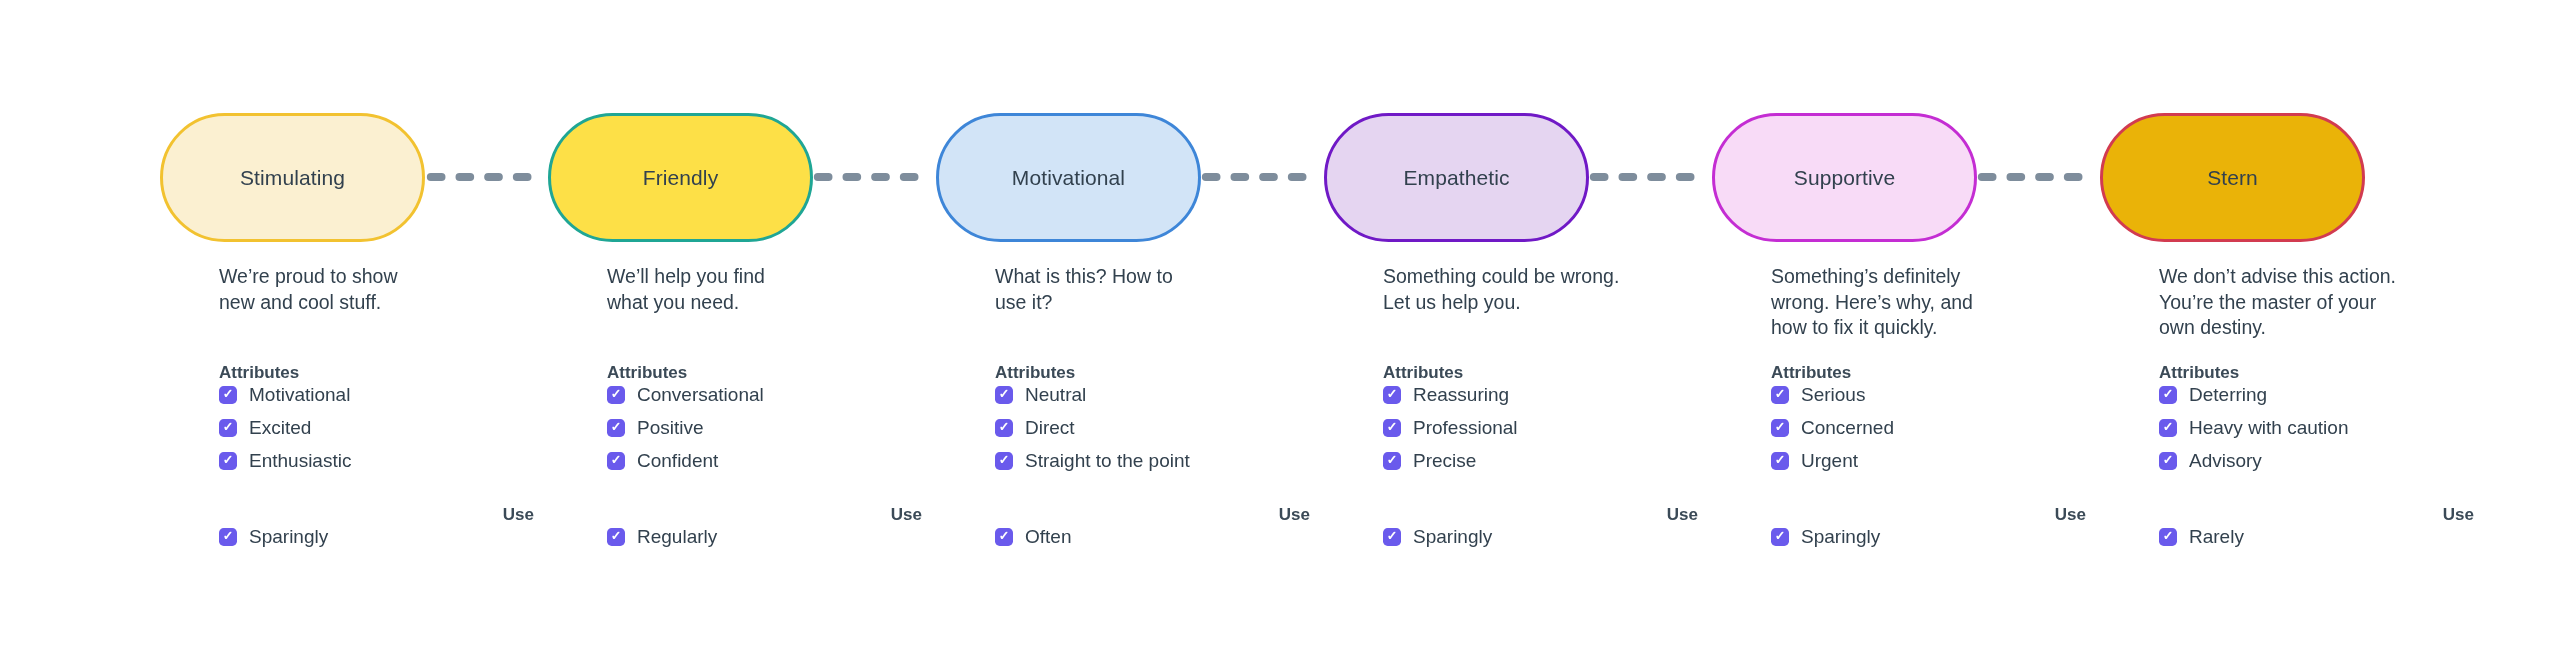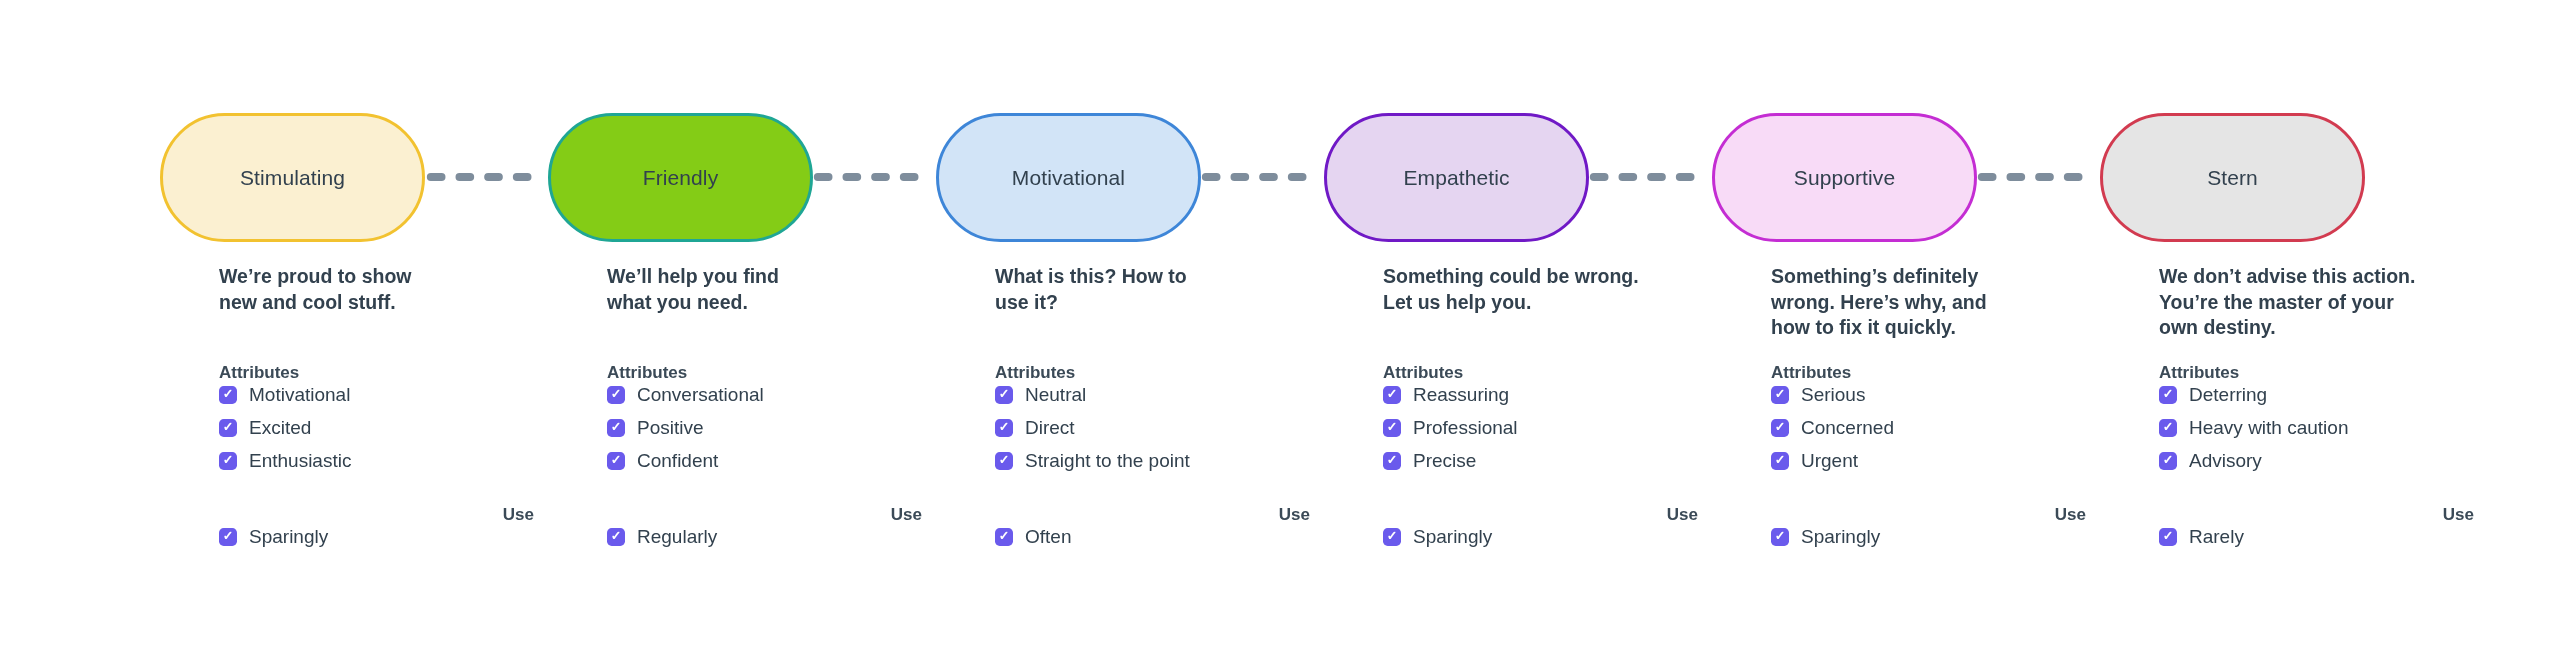--- a/index.html
+++ b/index.html
@@ -76,7 +76,7 @@
     </section>
 
     <section class="col">
-      <div class="pill" style="background: #84cc16; border-color: rgb(31, 166, 149);">
+      <div class="pill" style="background: #fde047; border-color: rgb(31, 166, 149);">
         <span class="pill-title">Friendly</span>
       </div>
       <div class="tb">

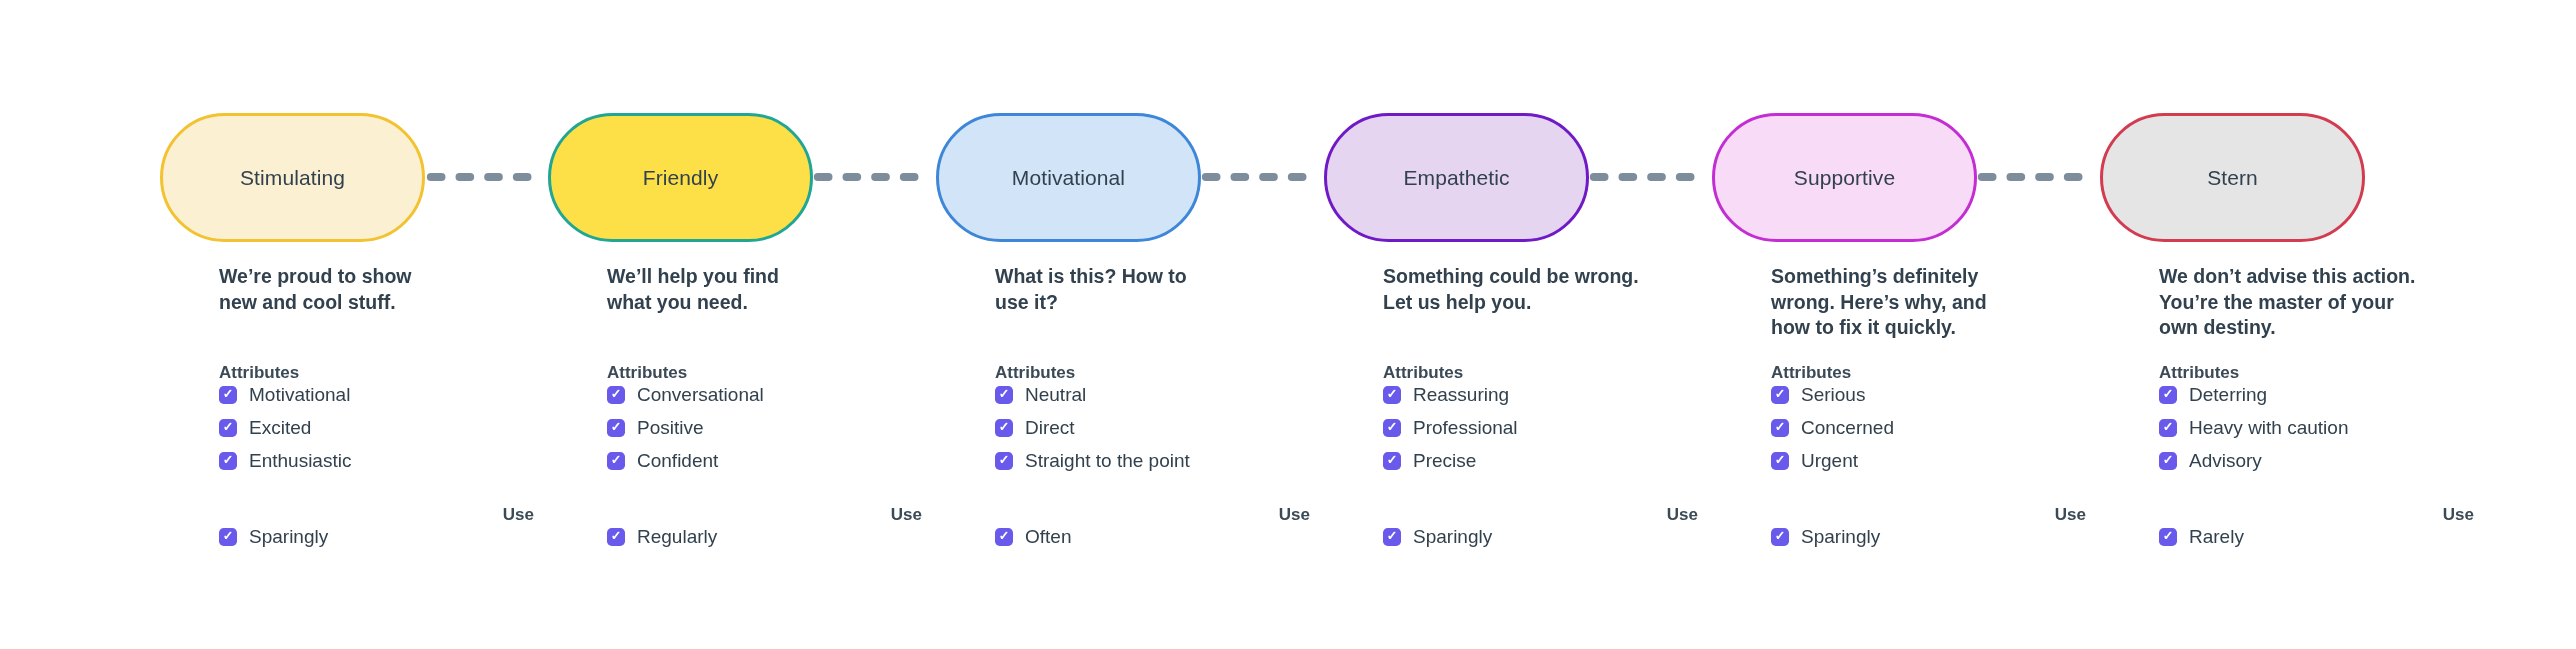--- a/index.html
+++ b/index.html
@@ -221,7 +221,7 @@
     </section>
 
     <section class="col">
-      <div class="pill" style="background: #e5e5e5; border-color: rgb(210, 59, 80);">
+      <div class="pill" style="background: #eab308; border-color: rgb(210, 59, 80);">
         <span class="pill-title">Stern</span>
       </div>
       <div class="tb">

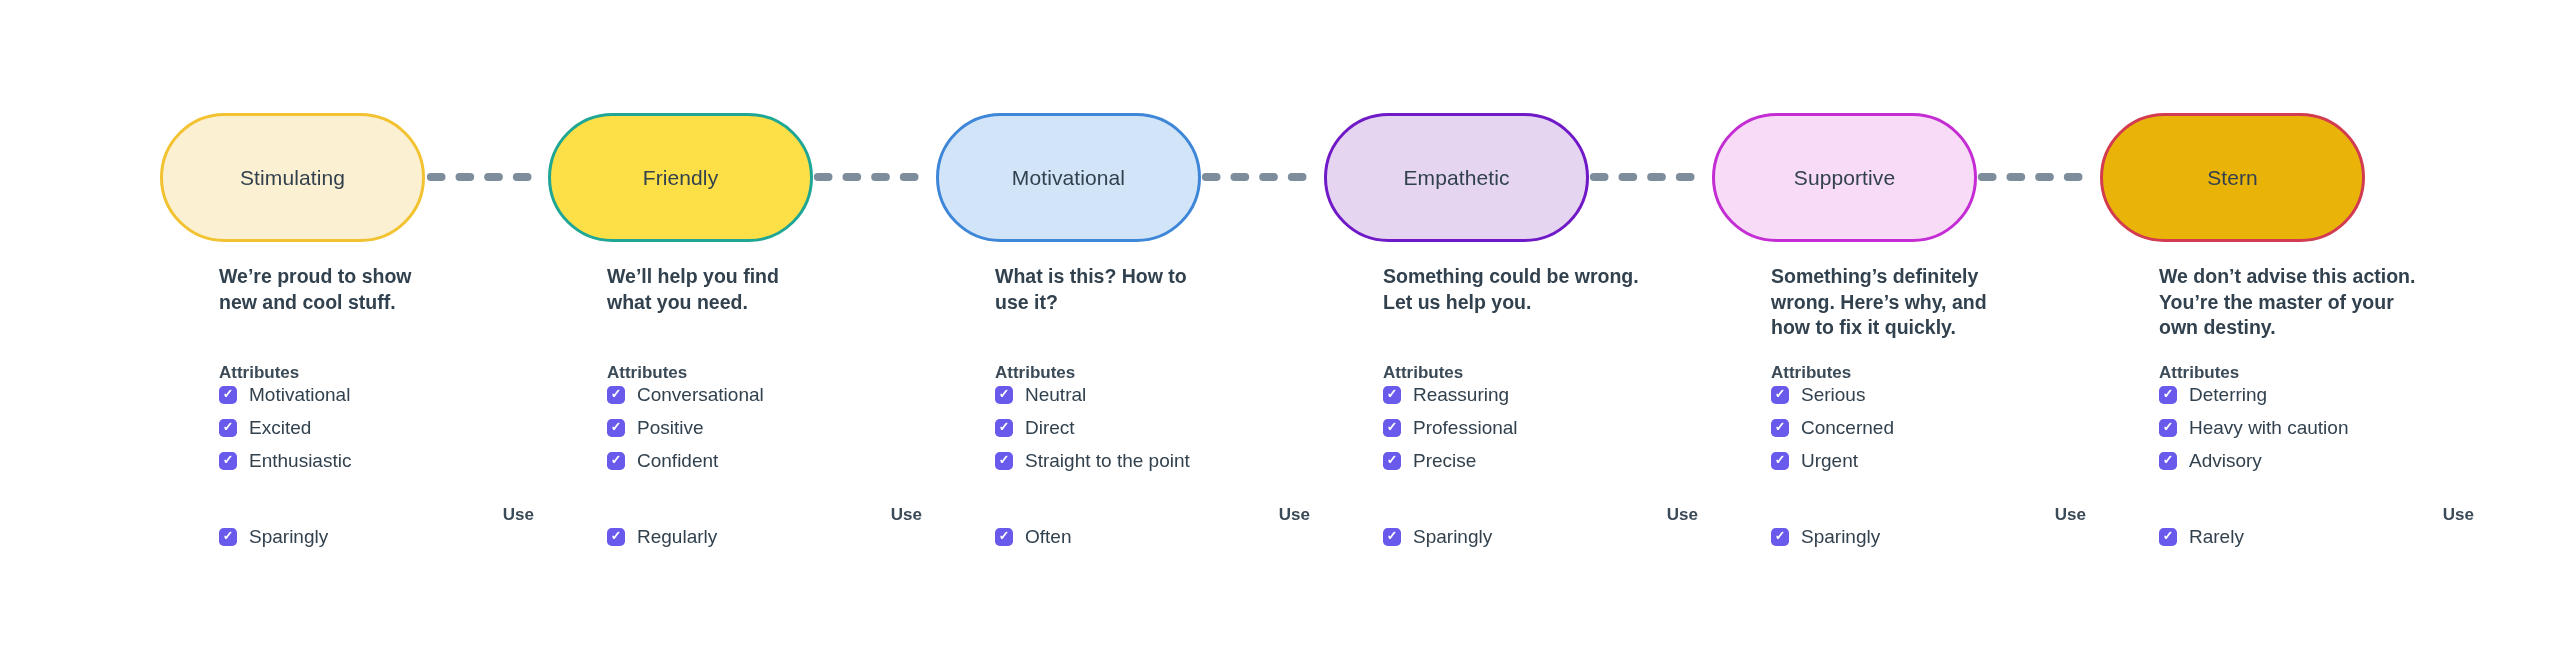--- a/index.html
+++ b/index.html
@@ -17,7 +17,7 @@
   .tb { margin-left: 59px; width: 315px; }
   .desc {
     margin-top: 22px; height: 77px;
-    font-size: 19.5px; line-height: 25.5px; white-space: pre-line; font-weight: bold;
+    font-size: 19.5px; line-height: 25.5px; white-space: pre-line;
   }
   .lbl { margin-top: 22px; height: 20px; line-height: 20px; font-size: 17px; font-weight: 700; }
   .use-lbl { margin-top: 35px; text-align: right; }

